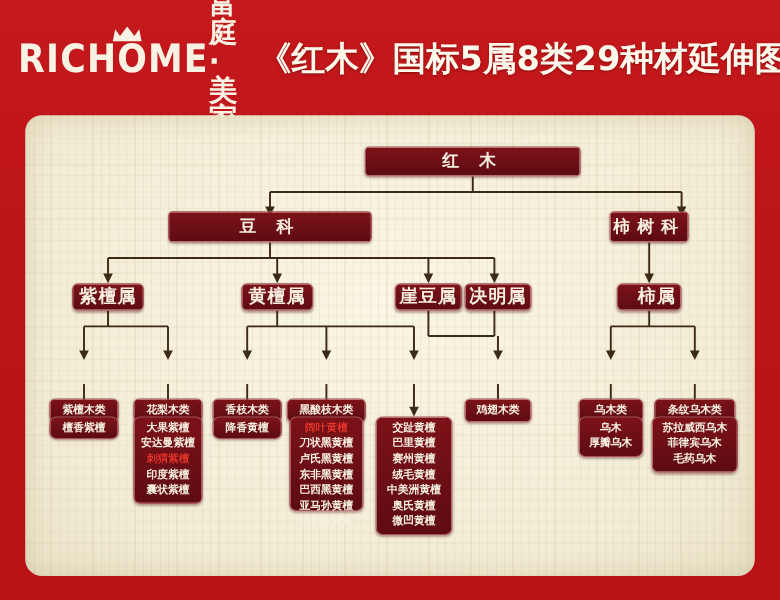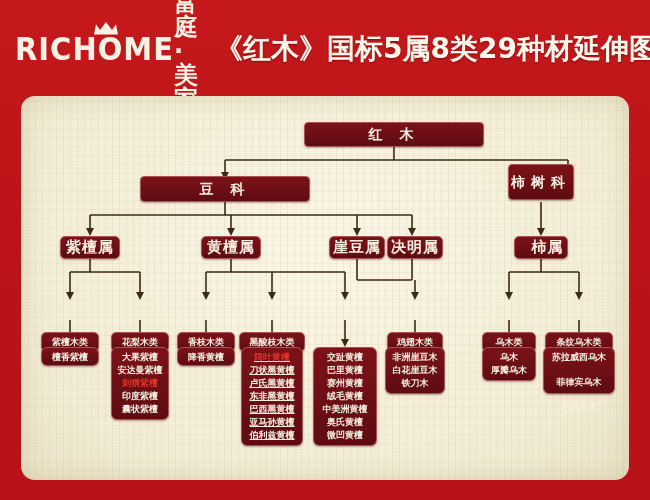--- a/index.html
+++ b/index.html
@@ -163,7 +163,7 @@
   <div class="node root" style="left:304px;top:122px;width:180px;height:25px;">红  木</div>
 
   <div class="node fam" style="left:140px;top:176px;width:170px;height:26px;">豆  科</div>
-  <div class="node fam" style="left:508px;top:164px;width:66px;height:36px;">柿树科</div>
+  <div class="node fam" style="left:508px;top:176px;width:66px;height:26px;">柿树科</div>
 
   <div class="node gen" style="left:60px;top:236px;width:60px;height:23px;">紫檀属</div>
   <div class="node gen" style="left:201px;top:236px;width:60px;height:23px;">黄檀属</div>

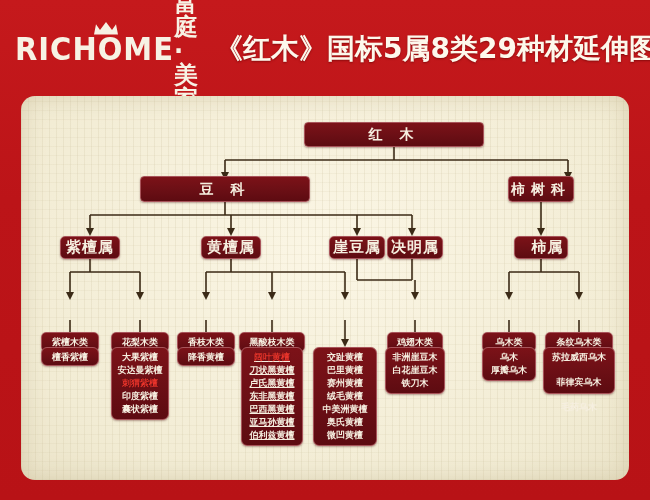--- a/index.html
+++ b/index.html
@@ -192,7 +192,7 @@
   <div class="node leaf" id="leaf2" style="left:177px;top:347px;width:58px;height:19px;">
       <span>降香黄檀</span>
     </div>
-  <div class="node leaf" id="leaf3" style="left:241px;top:347px;width:62px;height:99px;text-decoration:underline;">
+  <div class="node leaf" id="leaf3" style="left:241px;top:347px;width:62px;height:79px;">
       <span class="hi">阔叶黄檀</span>
       <span>刀状黑黄檀</span>
       <span>卢氏黑黄檀</span>

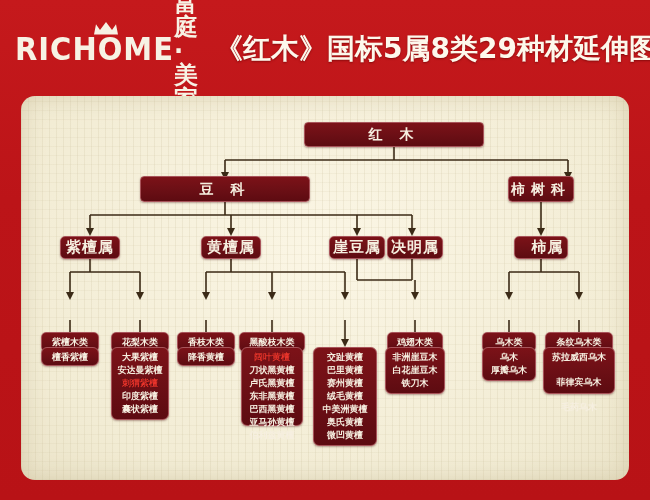--- a/index.html
+++ b/index.html
@@ -210,11 +210,6 @@
       <span>奥氏黄檀</span>
       <span>微凹黄檀</span>
     </div>
-  <div class="node leaf" id="leaf5" style="left:385px;top:347px;width:60px;height:47px;">
-      <span>非洲崖豆木</span>
-      <span>白花崖豆木</span>
-      <span>铁刀木</span>
-    </div>
   <div class="node leaf" id="leaf6" style="left:482px;top:347px;width:54px;height:34px;">
       <span>乌木</span>
       <span>厚瓣乌木</span>

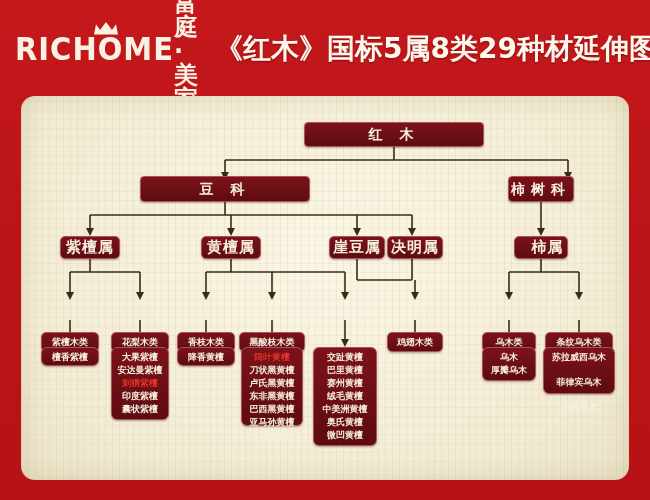--- a/index.html
+++ b/index.html
@@ -214,7 +214,7 @@
       <span>乌木</span>
       <span>厚瓣乌木</span>
     </div>
-  <div class="node leaf" id="leaf7" style="left:543px;top:347px;width:72px;height:47px;gap:12px;">
+  <div class="node leaf" id="leaf7" style="left:543px;top:347px;width:72px;height:47px;">
       <span>苏拉威西乌木</span>
       <span>菲律宾乌木</span>
       <span>毛药乌木</span>

